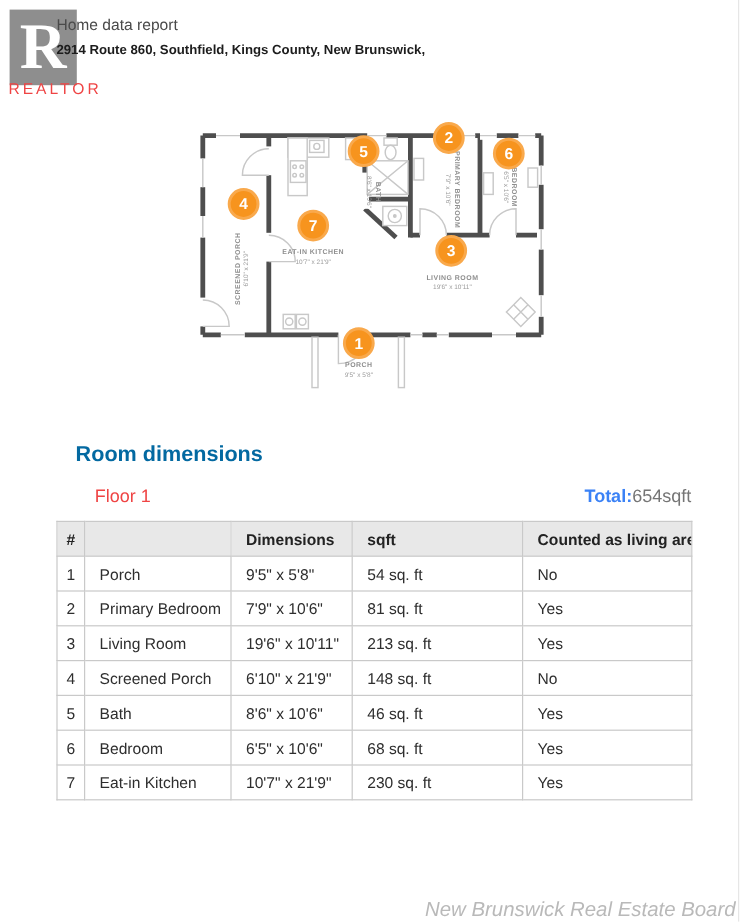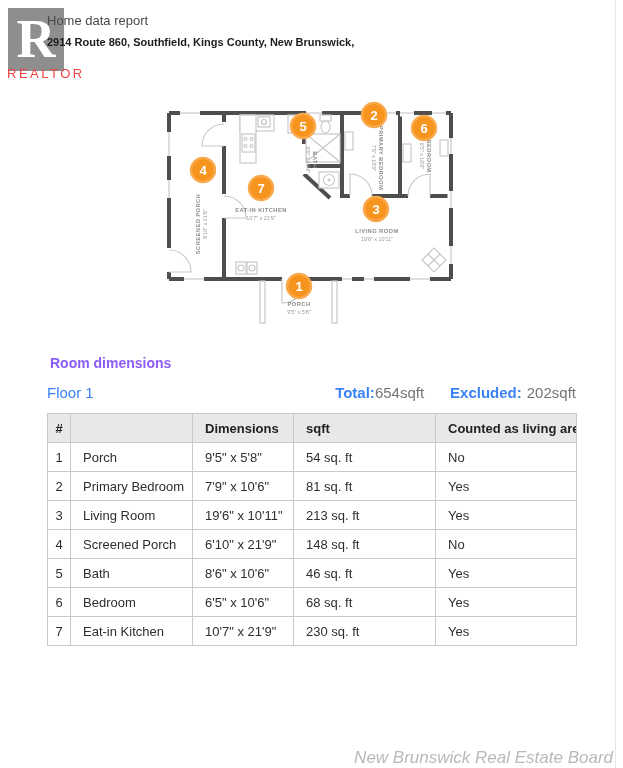--- a/index.html
+++ b/index.html
@@ -28,7 +28,7 @@
 
   
   .section{position:absolute;left:47px;right:47px;top:352px;}
-  .section h2{font-size:14px;font-weight:bold;color:#8b5cf6;margin:3px;}
+  .section h2{font-size:18px;font-weight:bold;color:#0369a1;margin:16px;}
   .floor-row{display:flex;align-items:baseline;margin-top:13px;font-size:15px;}
   .floor-label{flex:1;color:#3b82f6;}
   .stat-label{font-weight:bold;color:#3b82f6;}

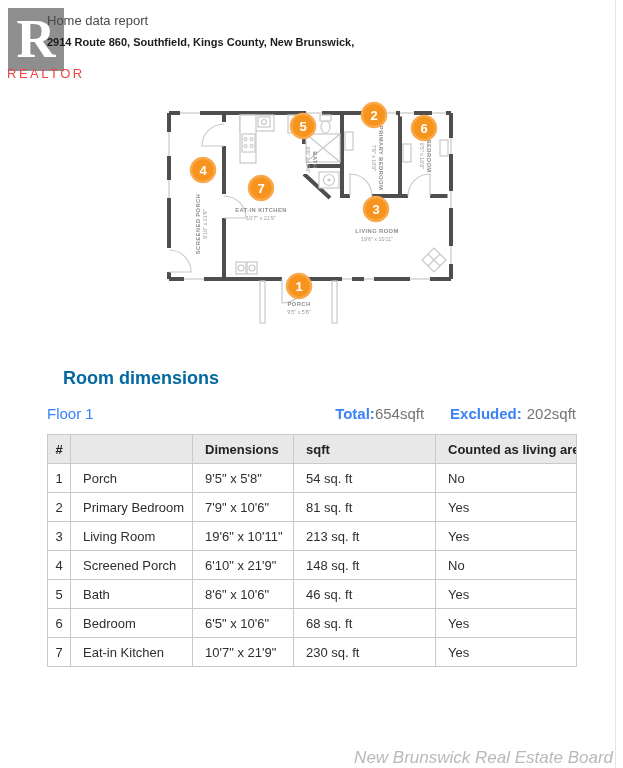--- a/index.html
+++ b/index.html
@@ -30,7 +30,7 @@
   .section{position:absolute;left:47px;right:47px;top:352px;}
   .section h2{font-size:18px;font-weight:bold;color:#0369a1;margin:16px;}
   .floor-row{display:flex;align-items:baseline;margin-top:13px;font-size:15px;}
-  .floor-label{flex:1;color:#3b82f6;}
+  .floor-label{flex:1;color:#ef4444;margin-left:32px;}
   .stat-label{font-weight:bold;color:#3b82f6;}
   .stat-value{color:#757575;}
   .excluded-group{margin-left:26px;}

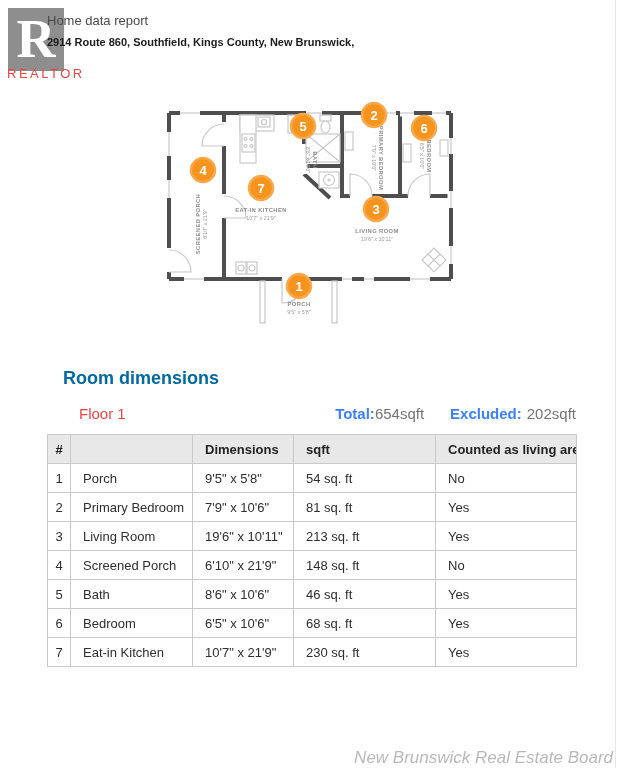--- a/index.html
+++ b/index.html
@@ -215,7 +215,6 @@
   <div class="floor-row">
     <span class="floor-label">Floor 1</span>
     <span class="total-group"><span class="stat-label">Total:</span><span class="stat-value">654sqft</span></span>
-    <span class="excluded-group"><span class="stat-label">Excluded:</span><span class="stat-value">202sqft</span></span>
   </div>
 
   <table class="dims">

